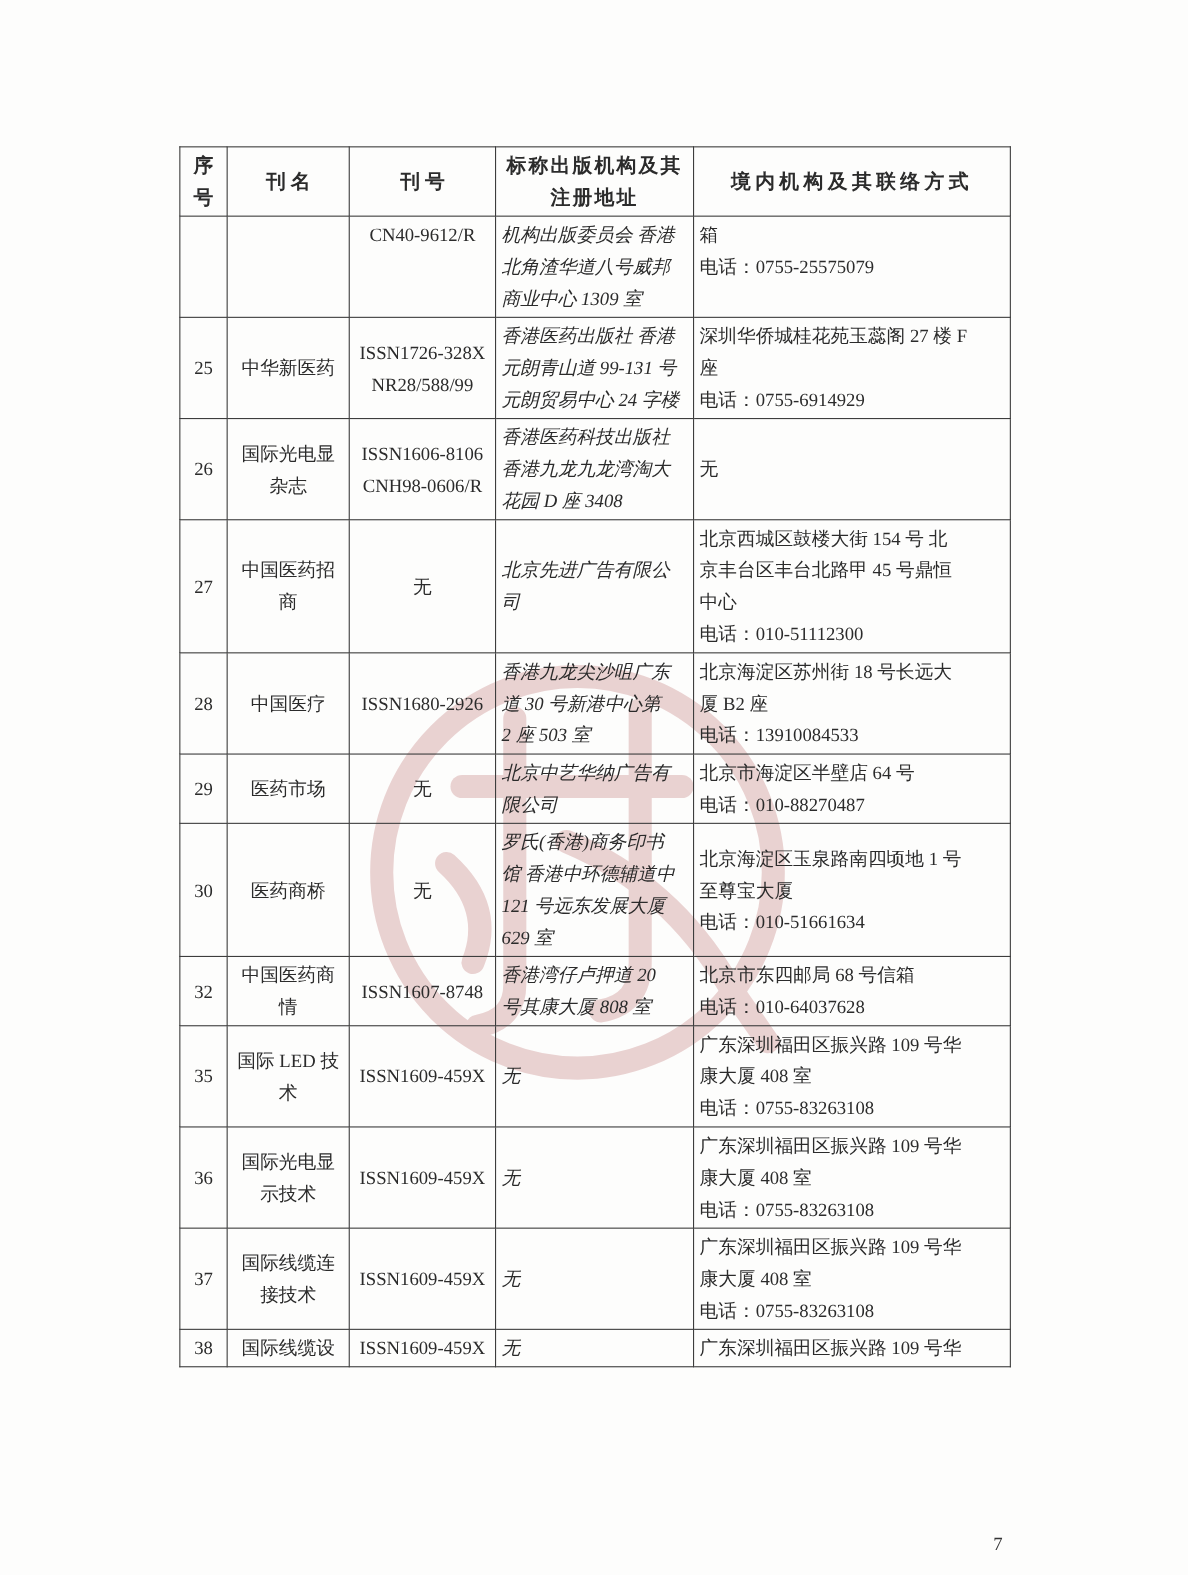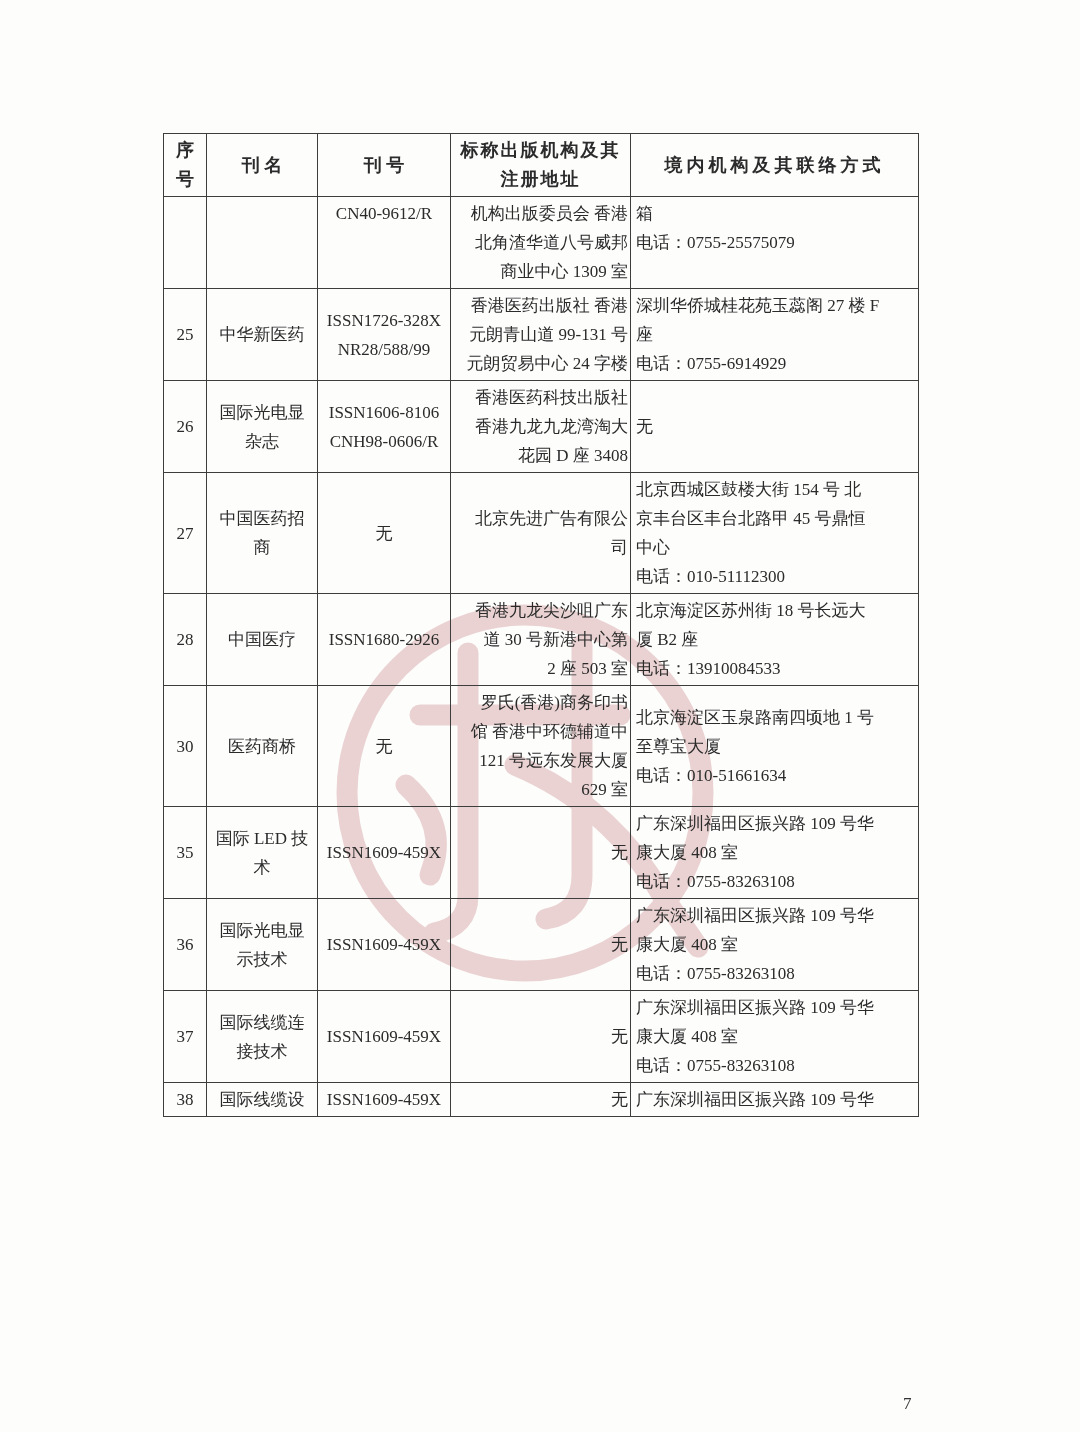--- a/index.html
+++ b/index.html
@@ -57,7 +57,7 @@
   td.col-seq   { text-align: center; }
   td.col-title { text-align: center; }
   td.col-issn  { text-align: center; }
-  td.col-publisher { text-align: right; padding-left: 5px; padding-right: 2px; }
+  td.col-publisher { text-align: left; padding-left: 5px; padding-right: 2px; font-style: italic; }
   td.col-contact   { text-align: left; padding-left: 5px; padding-right: 2px; }
   tr.partial td { vertical-align: top; }
   .page-number {

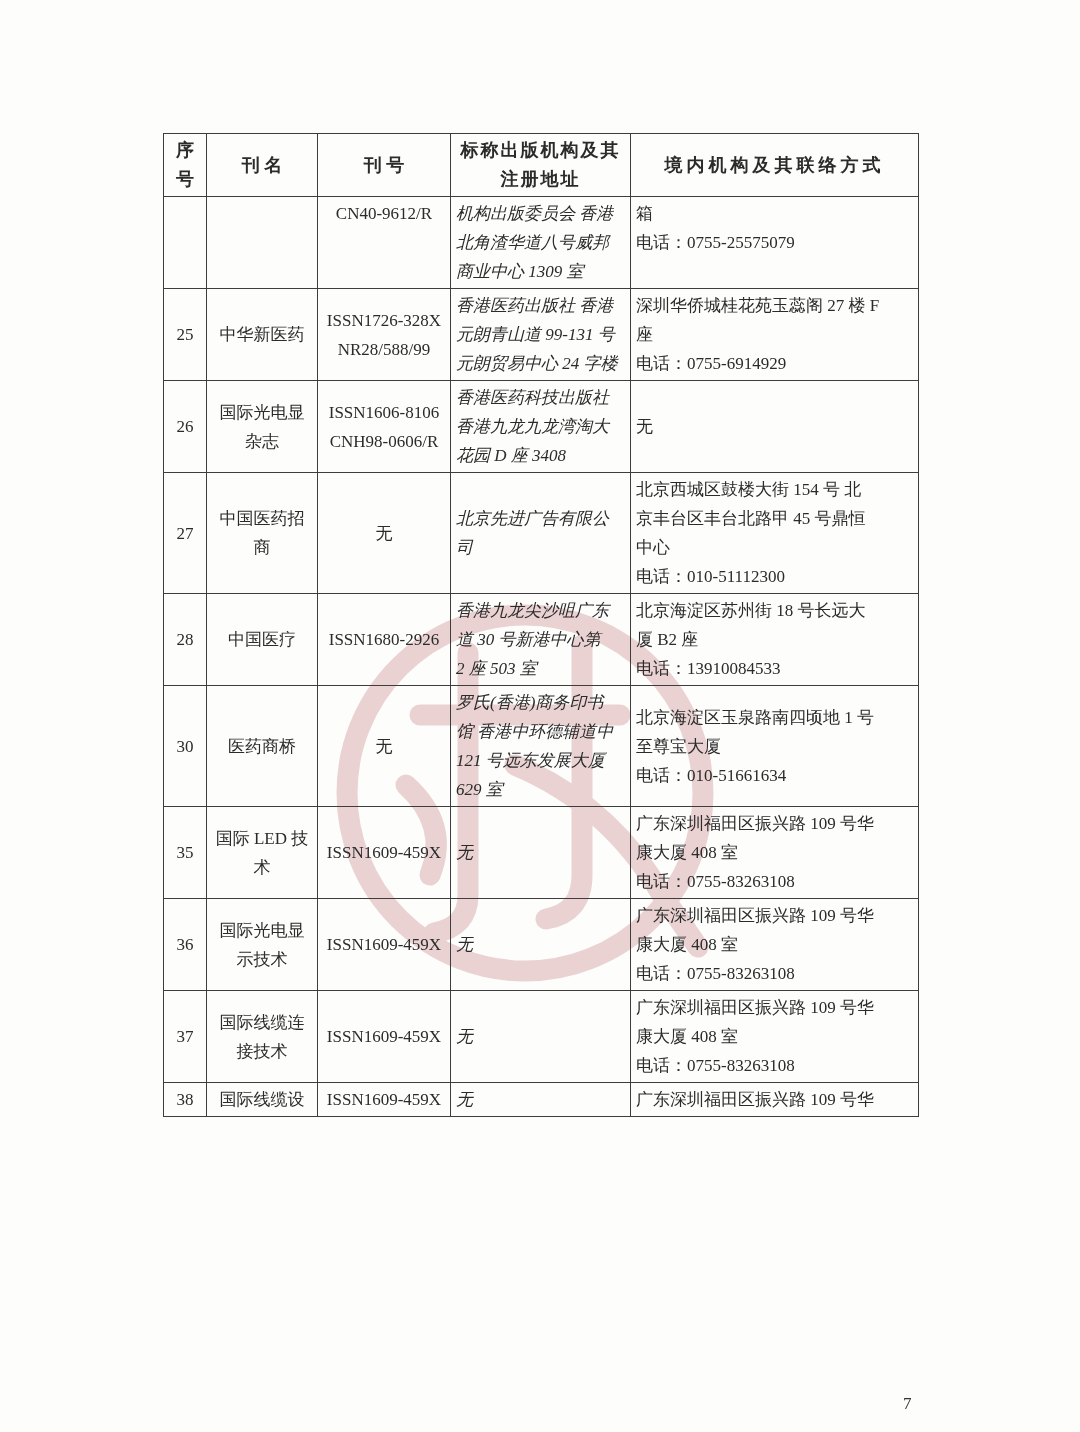--- a/index.html
+++ b/index.html
@@ -161,6 +161,15 @@
 电话：13910084533</td>
         </tr>
         <tr>
+          <td class="col-seq">29</td>
+          <td class="col-title">医药市场</td>
+          <td class="col-issn">无</td>
+          <td class="col-publisher">北京中艺华纳广告有
+限公司</td>
+          <td class="col-contact">北京市海淀区半壁店 64 号
+电话：010-88270487</td>
+        </tr>
+        <tr>
           <td class="col-seq">30</td>
           <td class="col-title">医药商桥</td>
           <td class="col-issn">无</td>

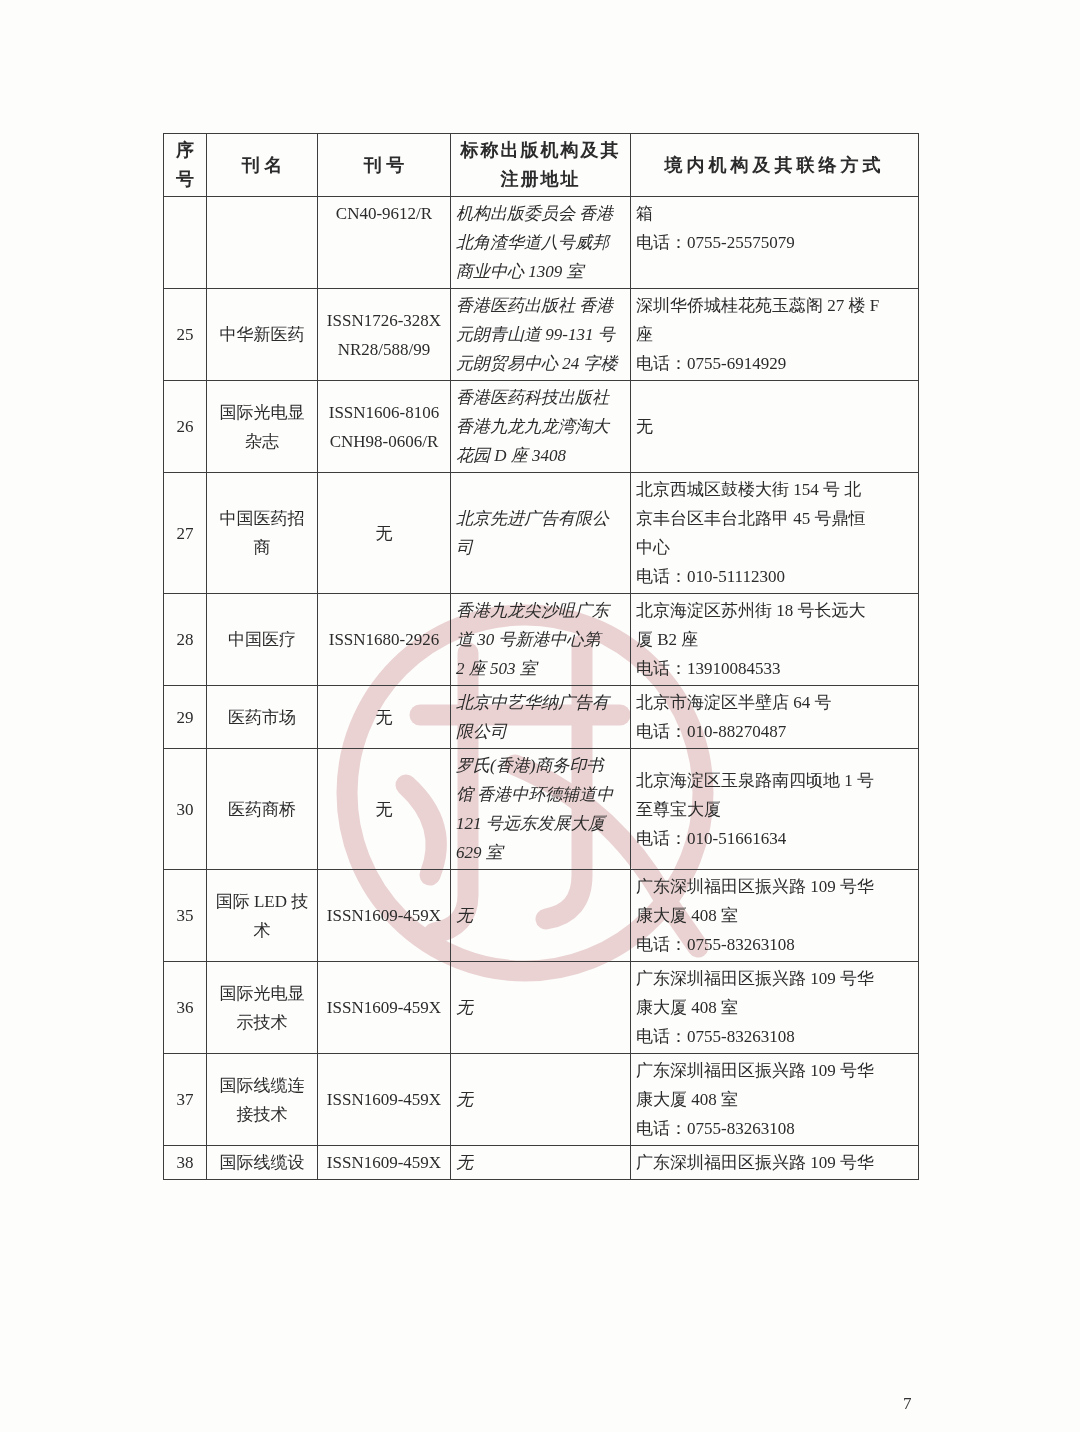--- a/index.html
+++ b/index.html
@@ -182,6 +182,16 @@
 电话：010-51661634</td>
         </tr>
         <tr>
+          <td class="col-seq">32</td>
+          <td class="col-title">中国医药商
+情</td>
+          <td class="col-issn">ISSN1607-8748</td>
+          <td class="col-publisher">香港湾仔卢押道 20
+号其康大厦 808 室</td>
+          <td class="col-contact">北京市东四邮局 68 号信箱
+电话：010-64037628</td>
+        </tr>
+        <tr>
           <td class="col-seq">35</td>
           <td class="col-title">国际 LED 技
 术</td>

